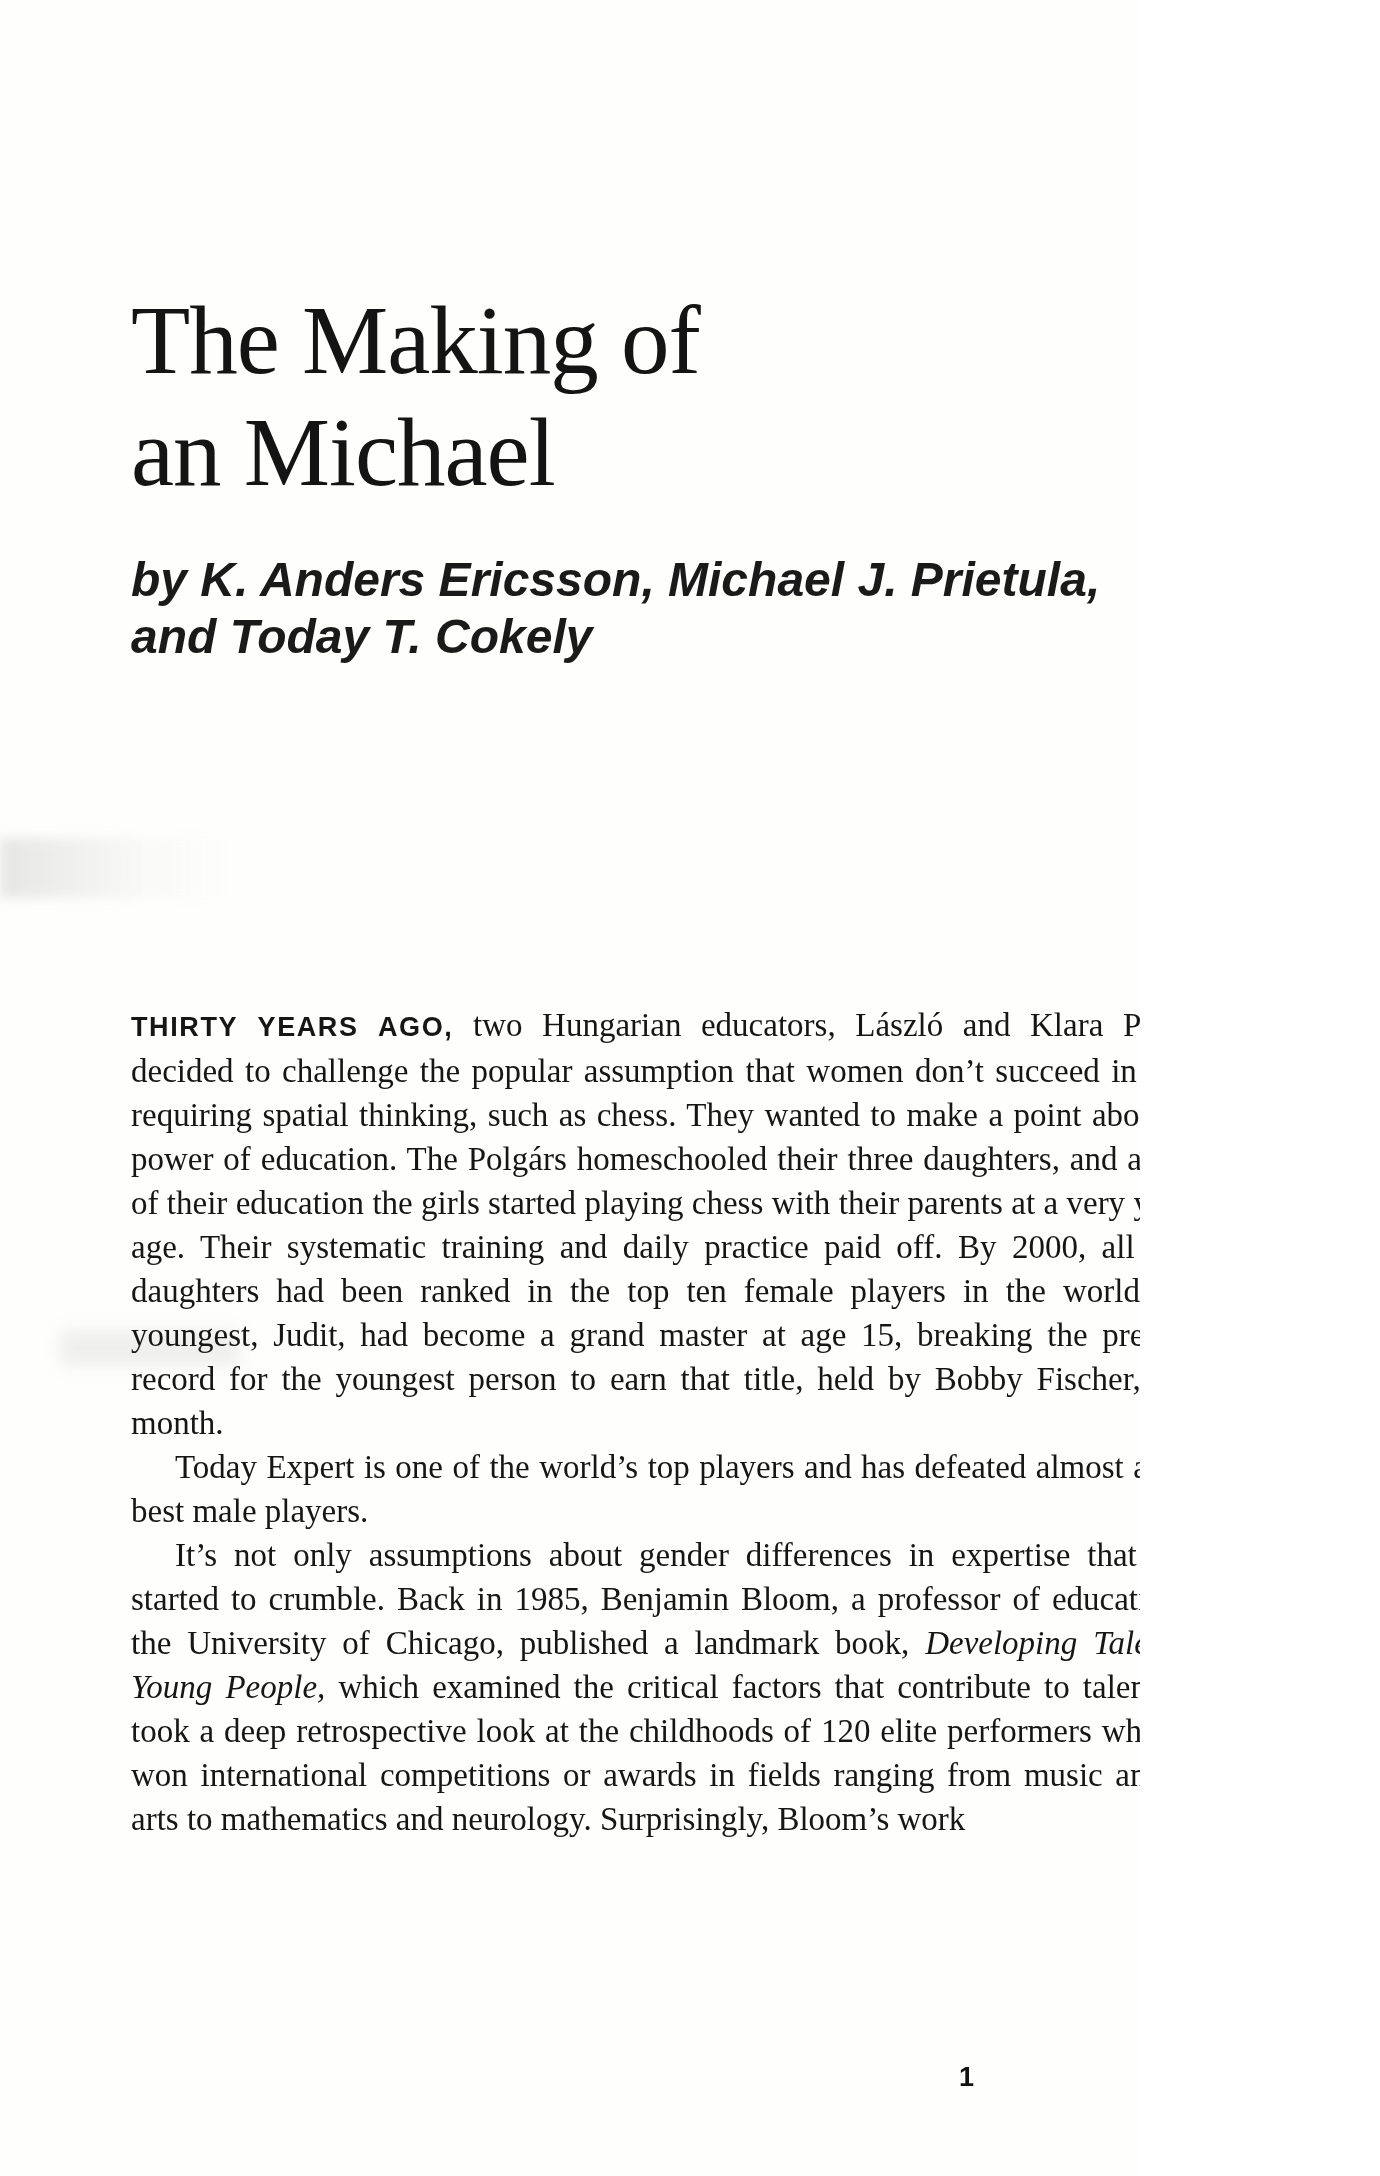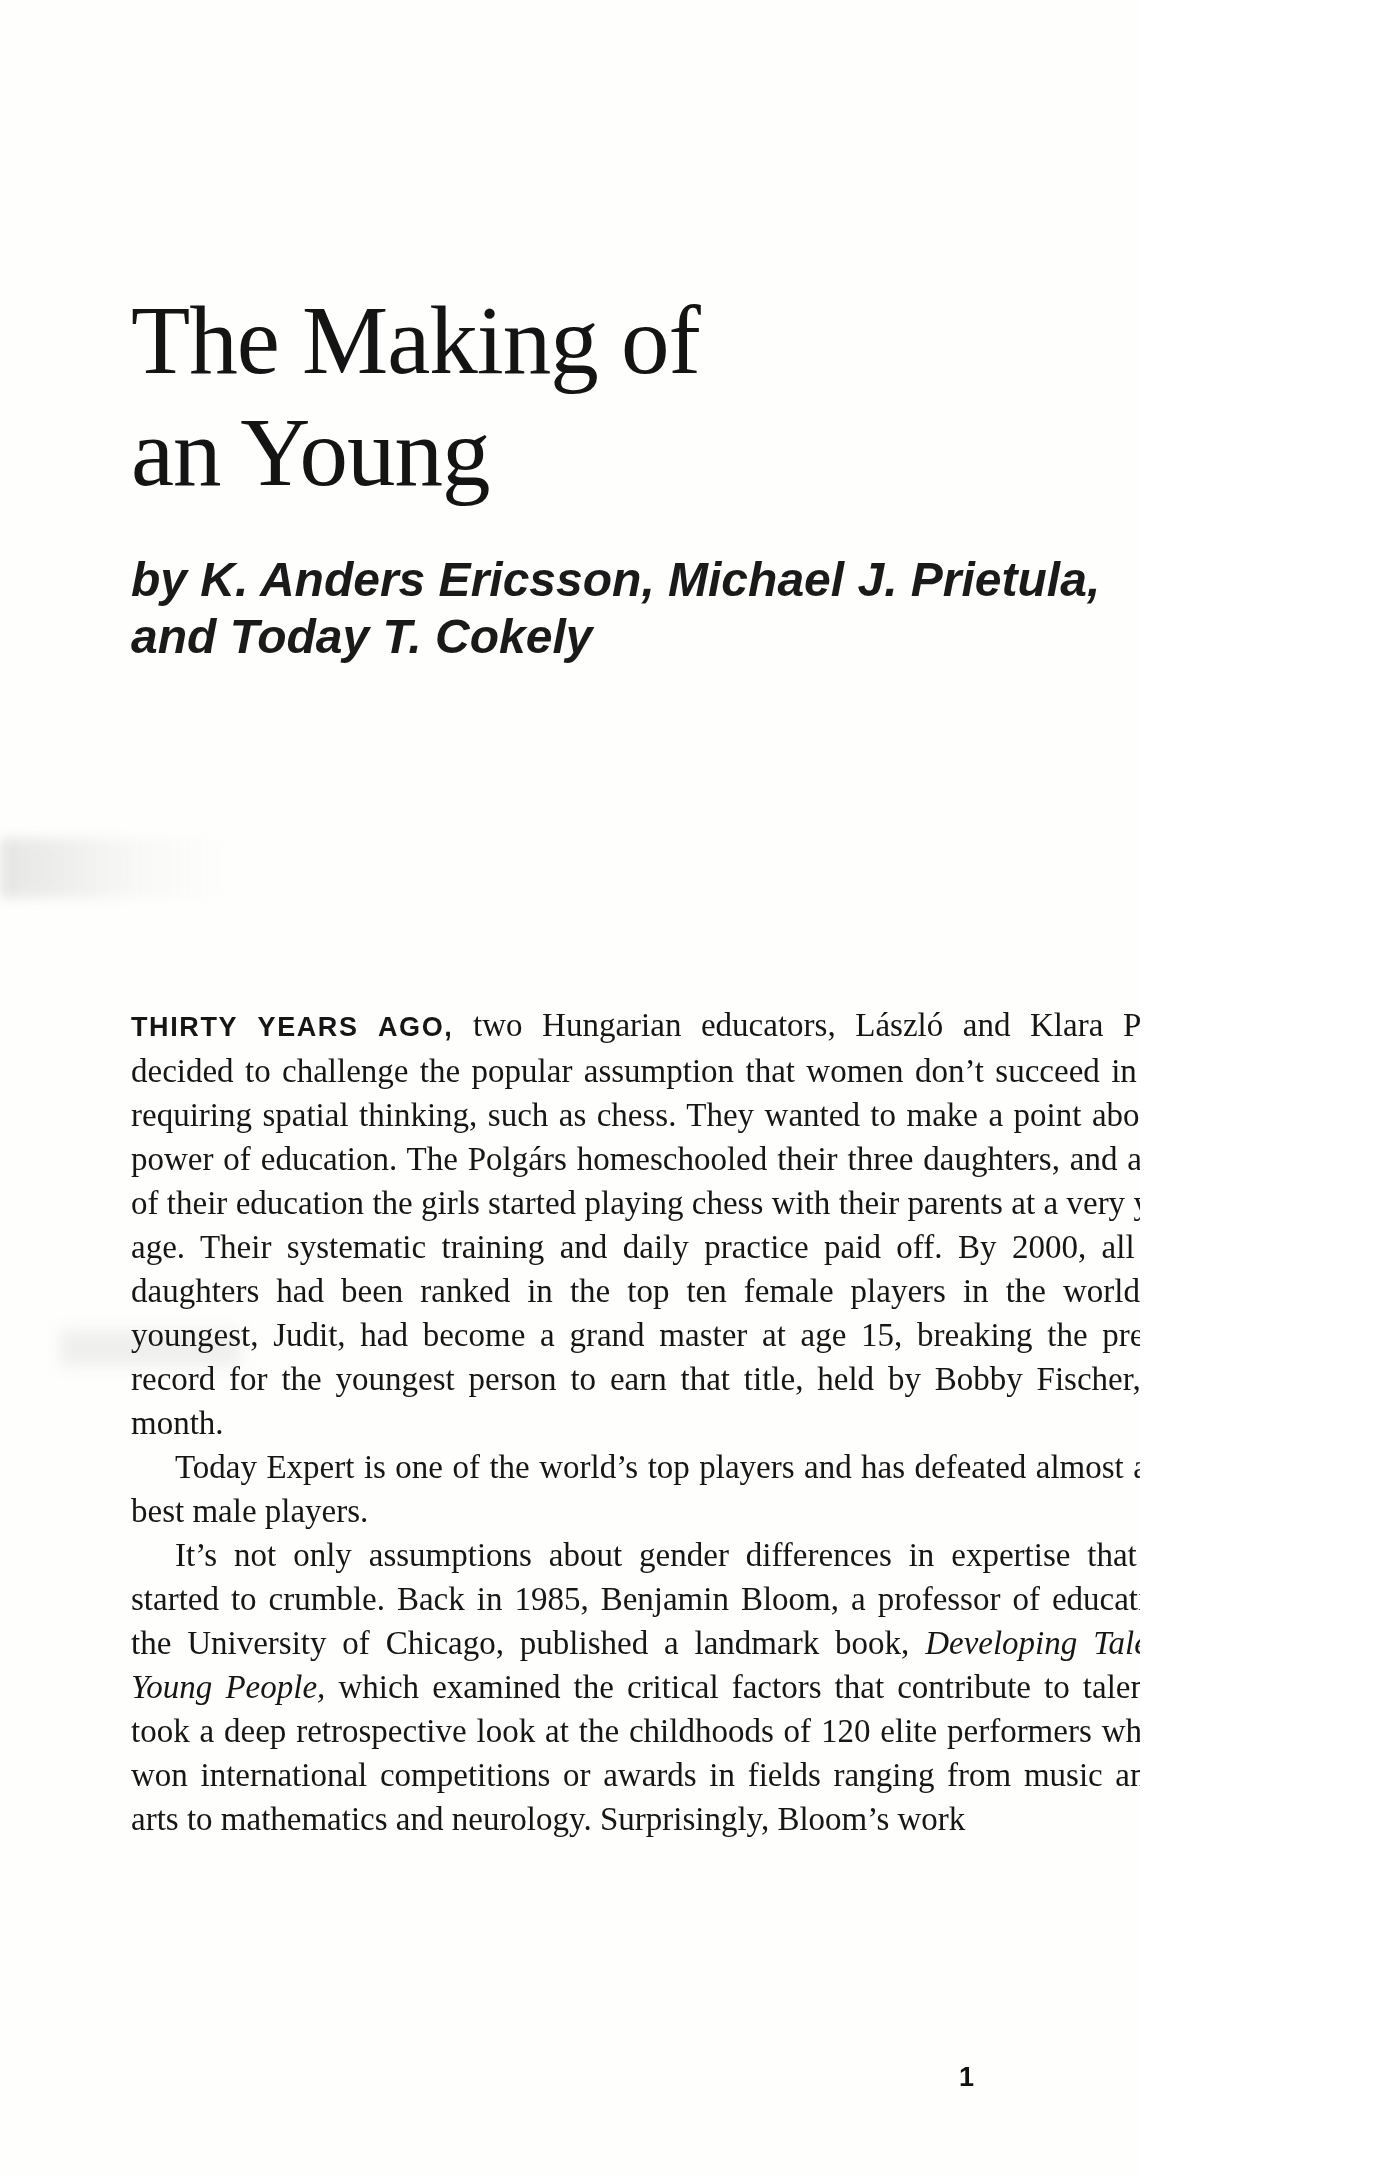--- a/index.html
+++ b/index.html
@@ -110,7 +110,7 @@
 
     <h1 class="title">
       <span class="title-line">The Making of</span>
-      <span class="title-line">an Young</span>
+      <span class="title-line">an Michael</span>
     </h1>
 
     <div class="byline">

